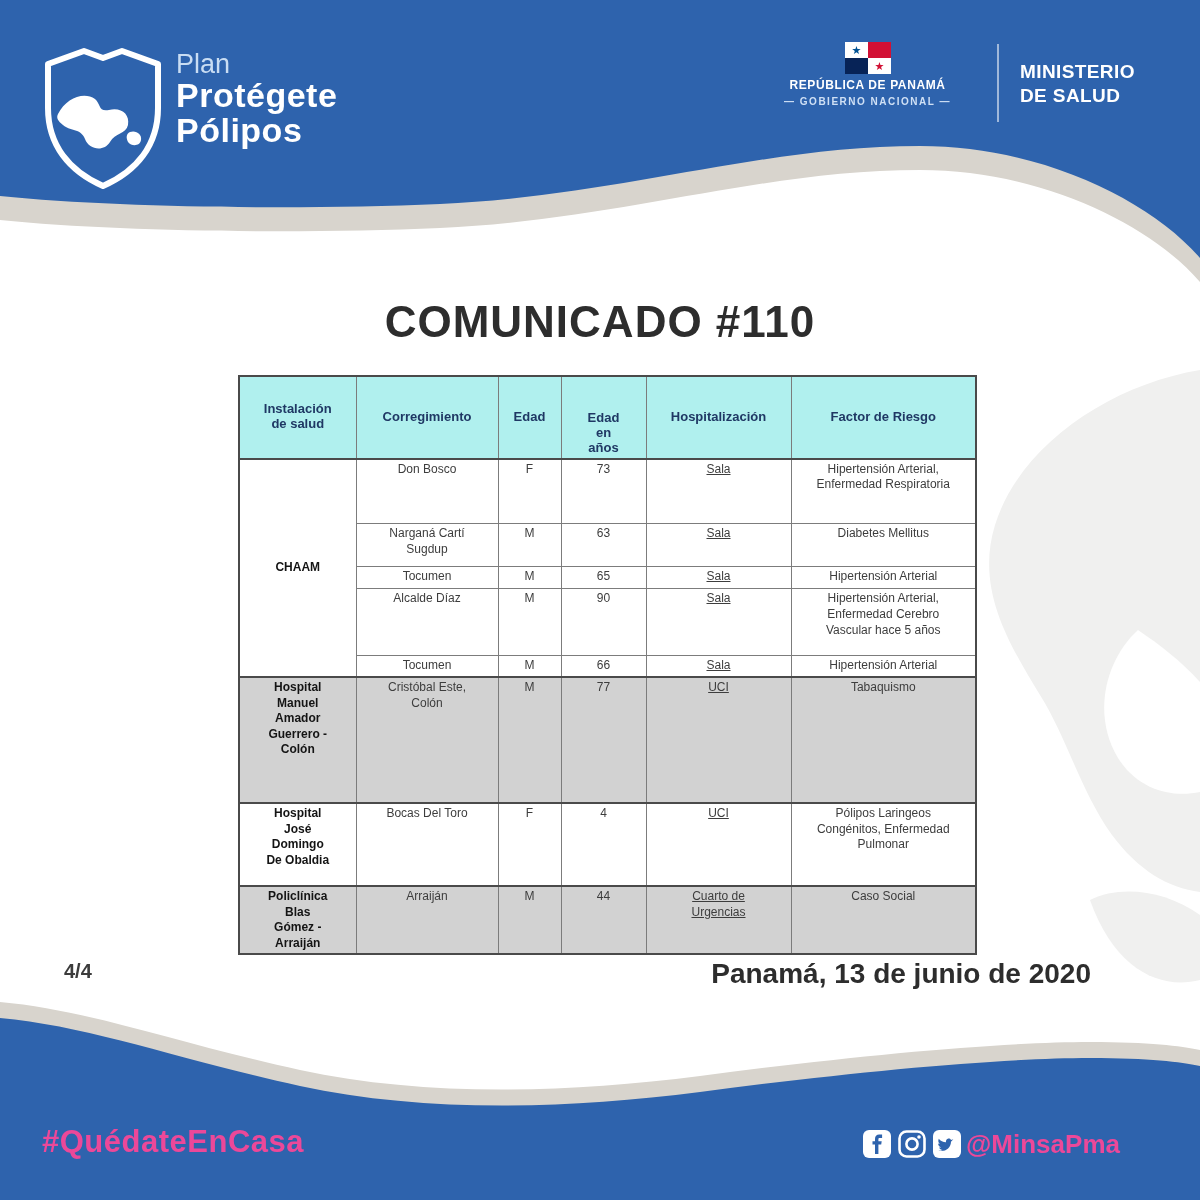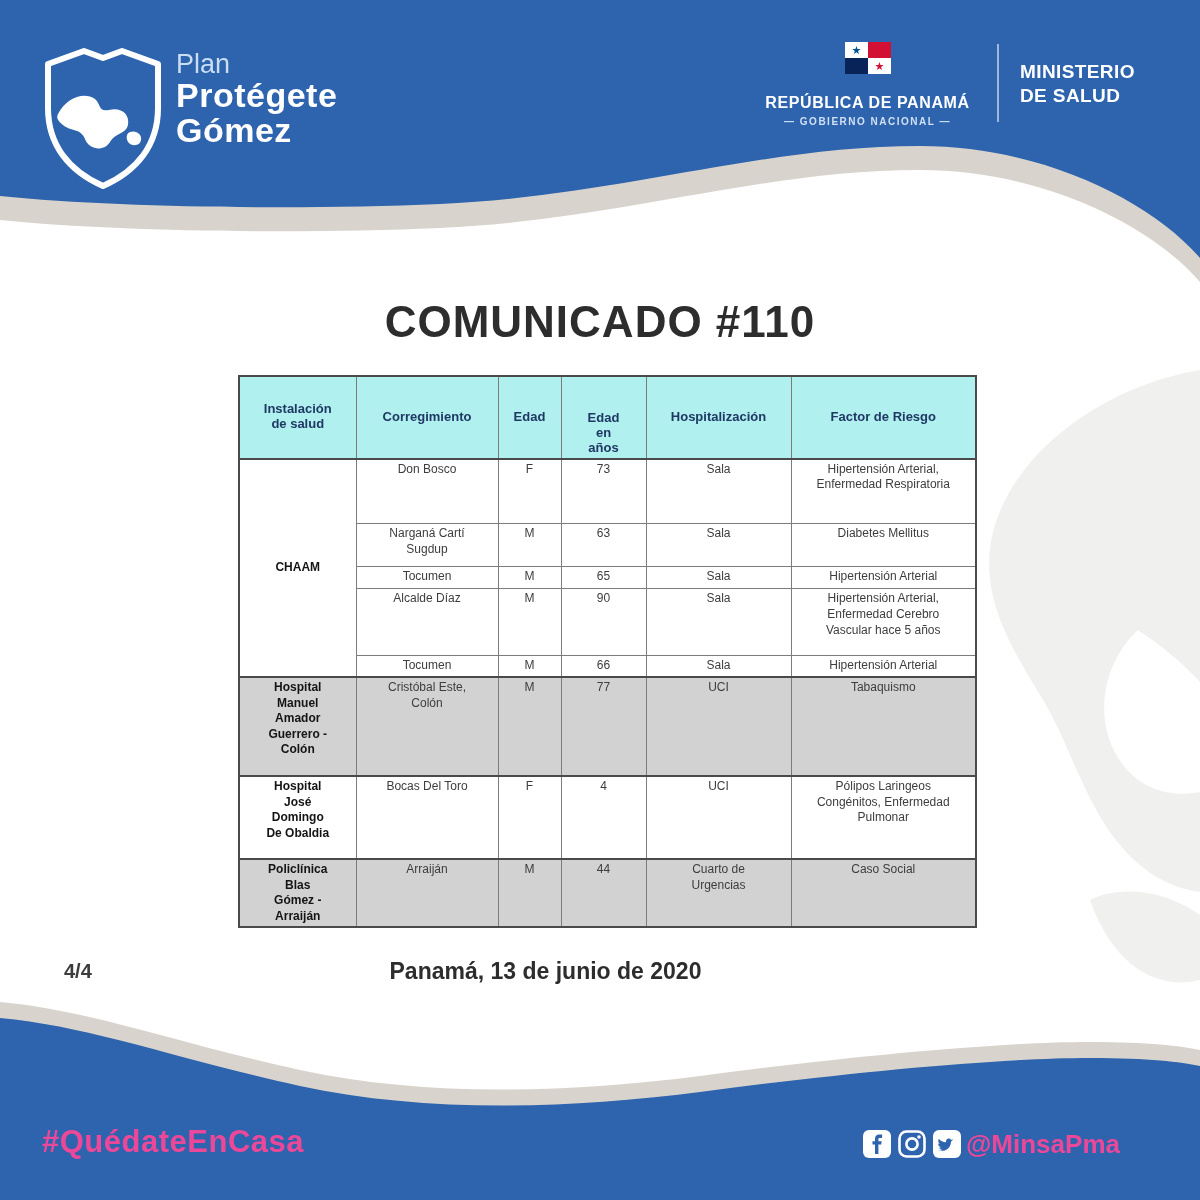--- a/index.html
+++ b/index.html
@@ -19,7 +19,7 @@
   .logo-plan{font-size:27px;font-weight:400;color:#c9ddf3;}
   .logo-bold{font-size:34px;font-weight:800;color:#ffffff;letter-spacing:.5px;}
   .gov-block{top:42px;left:740px;width:255px;text-align:center;}
-  .gov-title{font-size:16px;font-weight:800;letter-spacing:.6px;margin-top:20px;}
+  .gov-title{font-size:12px;font-weight:800;letter-spacing:.6px;margin-top:4px;}
   .gov-sub{font-size:10px;font-weight:600;color:#cfe0f5;letter-spacing:1.5px;margin-top:4px;}
   .hdr-divider{top:44px;left:997px;width:2px;height:78px;background:rgba(255,255,255,.55);}
   .ministry{top:60px;left:1020px;font-size:19px;font-weight:800;line-height:1.25;letter-spacing:.4px;}

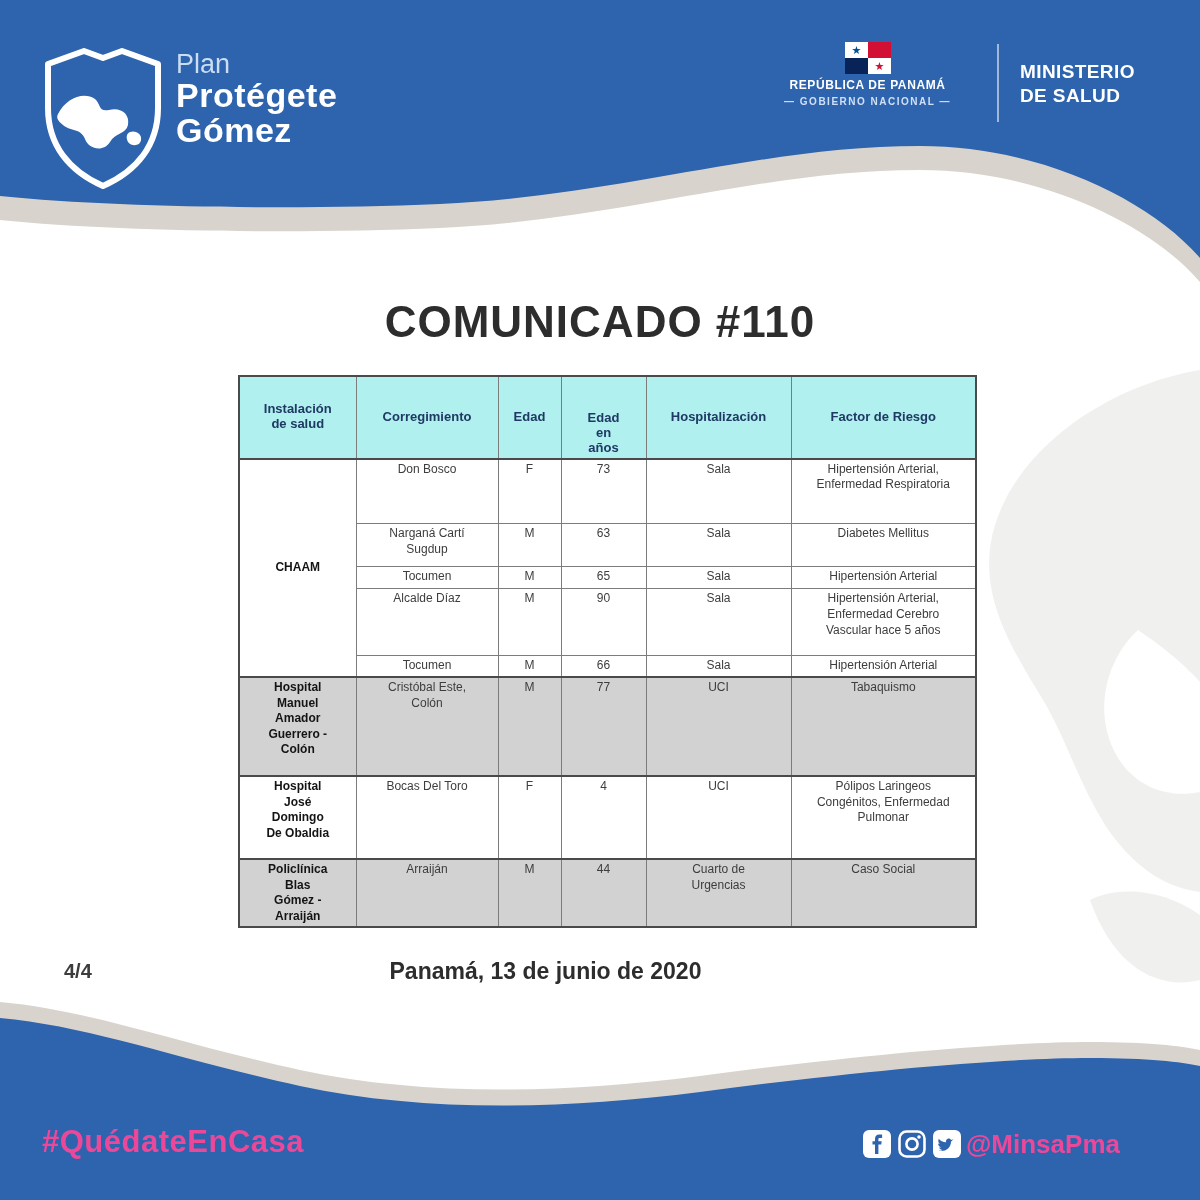--- a/index.html
+++ b/index.html
@@ -88,7 +88,7 @@
   <div class="abs hdr logo-text">
     <div class="logo-plan">Plan</div>
     <div class="logo-bold">Protégete</div>
-    <div class="logo-bold">Gómez</div>
+    <div class="logo-bold">Pólipos</div>
   </div>
 
   <div class="abs hdr gov-block">

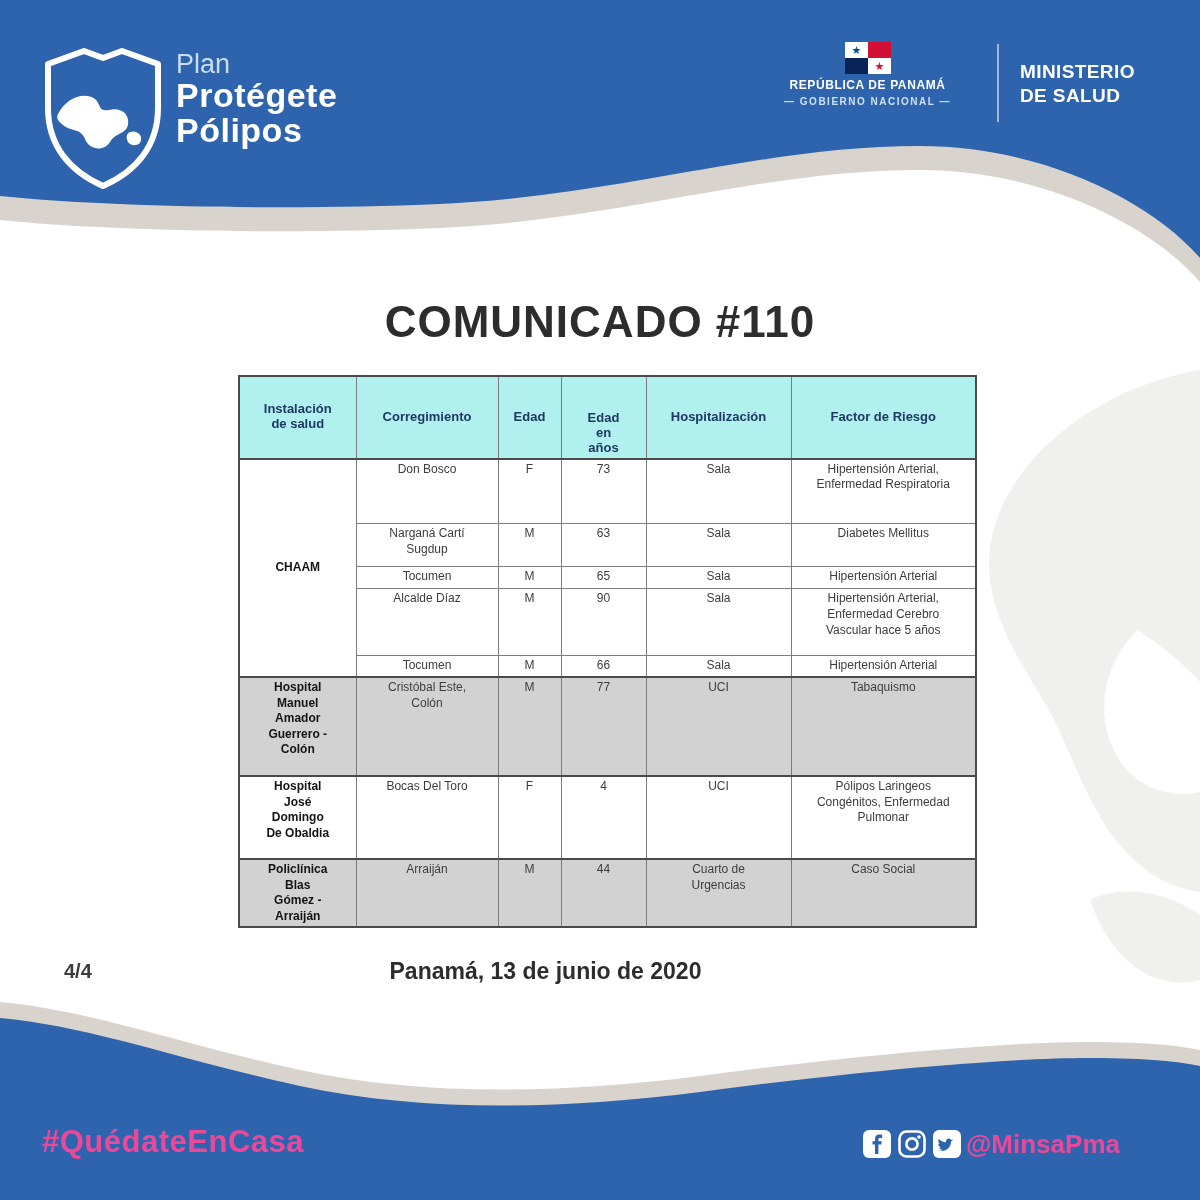--- a/index.html
+++ b/index.html
@@ -47,7 +47,7 @@
   td span, th span{display:inline-block;}
   .w-fac{max-width:68px;}
   .w-corr{max-width:96px;}
-  .w-hosp{max-width:76px;}
+  .w-hosp{max-width:76px;text-decoration:underline;}
   .w-fact{max-width:152px;}
   .w-edad{max-width:42px;margin-top:32px;}
 

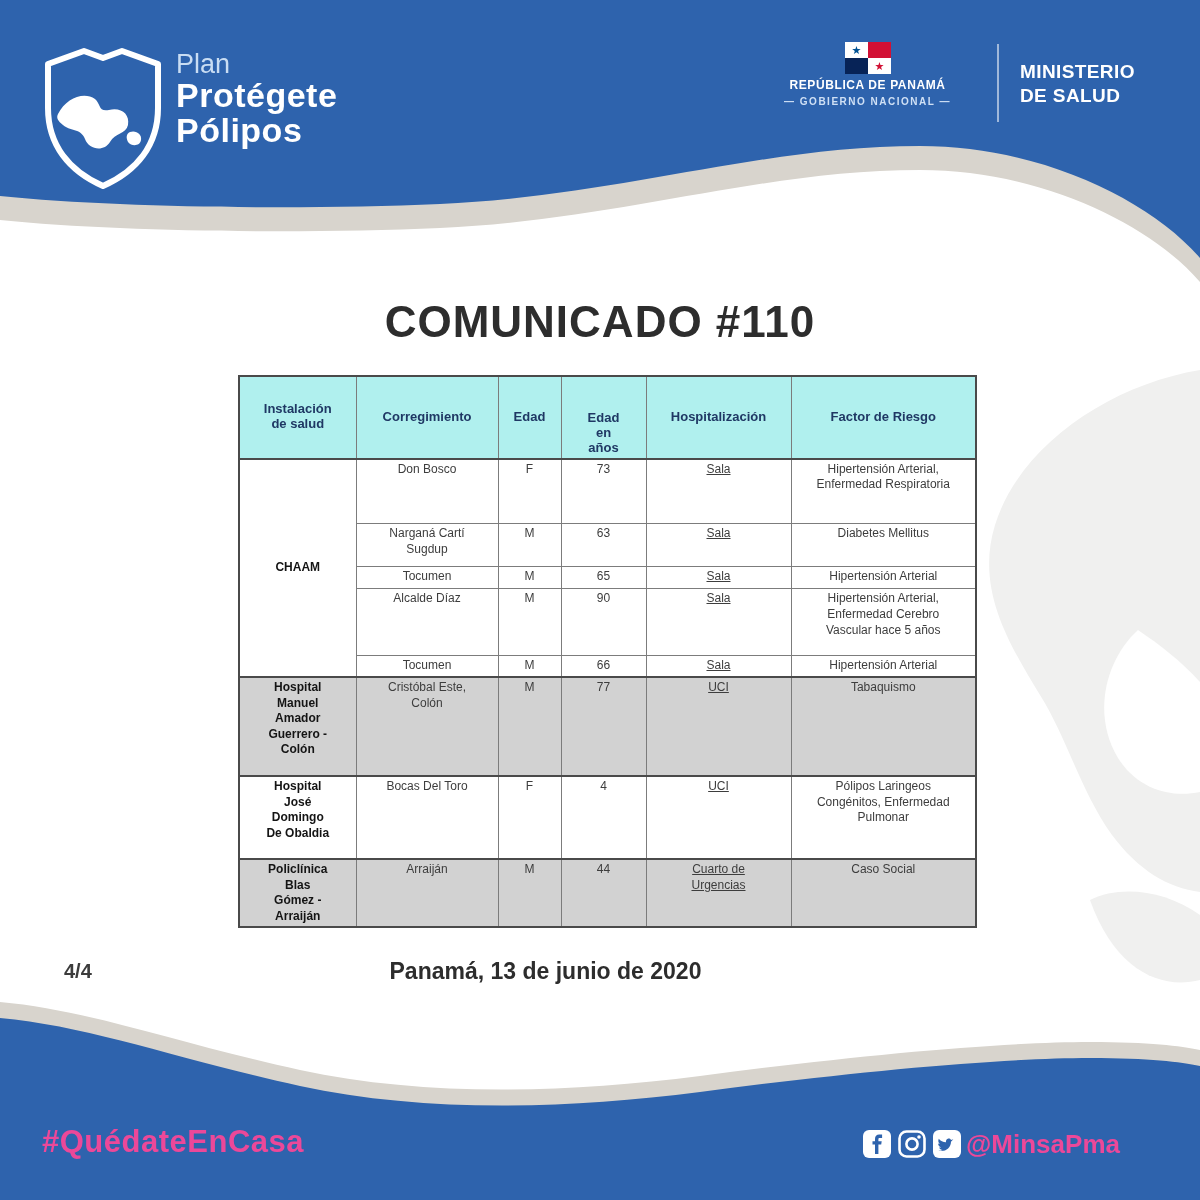--- a/index.html
+++ b/index.html
@@ -171,7 +171,7 @@
           <td><span class="w-fact">Hipertensión Arterial</span></td>
         </tr>
 
-        <tr class="shaded sec-top" style="height:99px">
+        <tr class="shaded sec-top" style="height:126px">
           <td class="fac"><span class="w-fac">Hospital Manuel Amador Guerrero - Colón</span></td>
           <td><span class="w-corr">Cristóbal Este, Colón</span></td>
           <td>M</td>

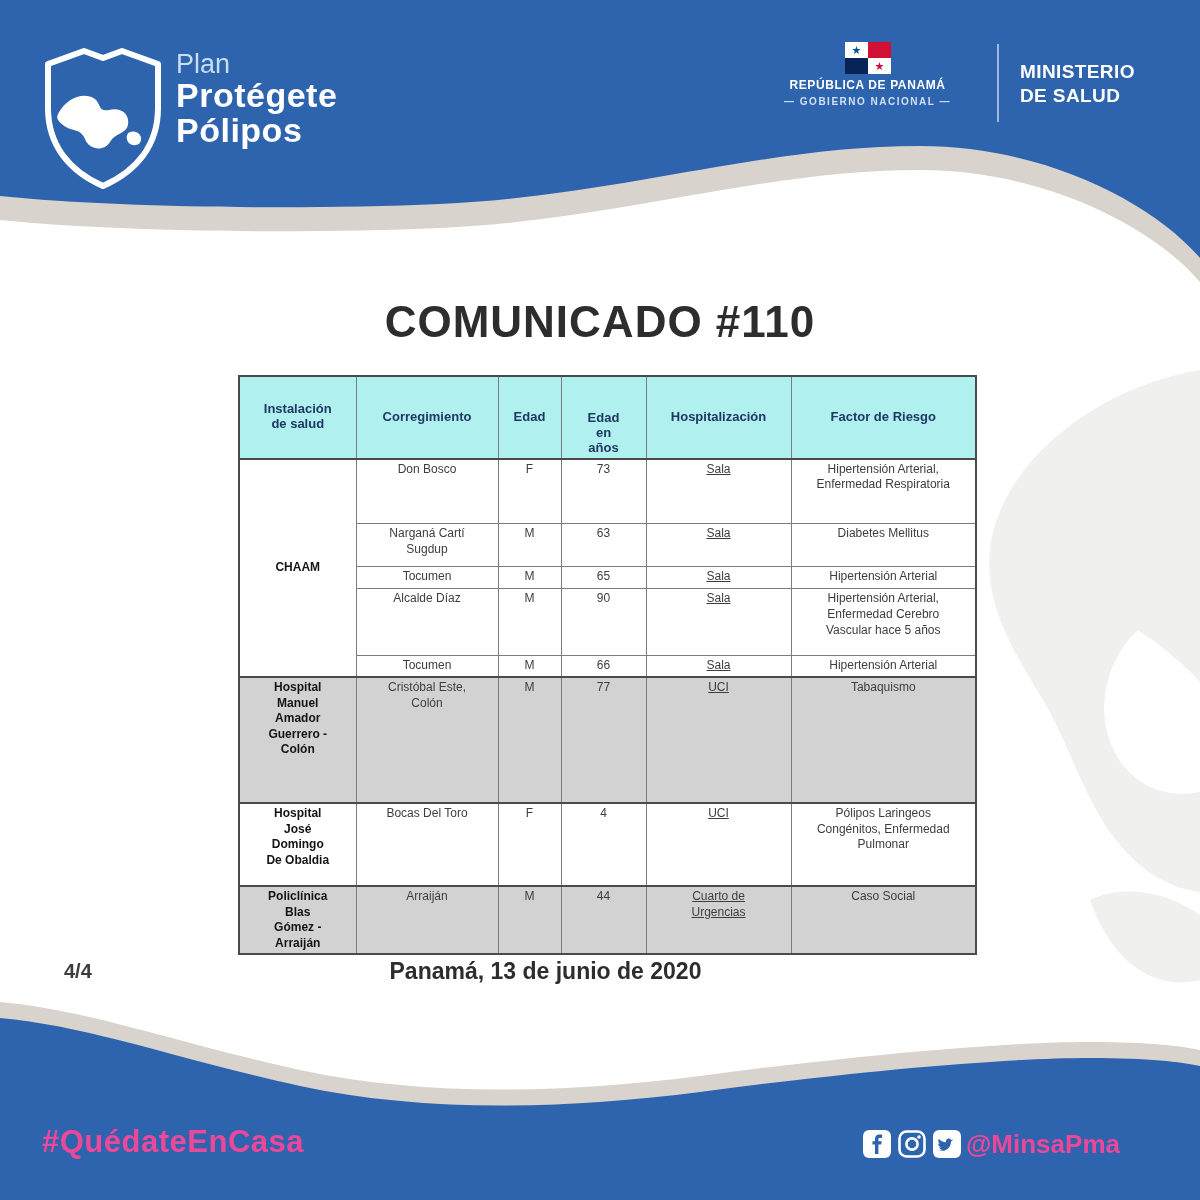--- a/index.html
+++ b/index.html
@@ -30,7 +30,7 @@
          color:#2d2d2d;letter-spacing:1px;margin-top:39px;}
   .subtitle{top:331px;left:0;width:1200px;text-align:center;font-size:21px;font-weight:700;color:#222;}
   .page-num{top:960px;left:64px;font-size:20px;font-weight:700;color:#3c3c3c;}
-  .date-line{top:958px;left:0;width:1091px;text-align:center;font-size:23px;font-weight:700;color:#2d2d2d;}
+  .date-line{top:958px;left:0;width:1091px;text-align:right;font-size:28px;font-weight:700;color:#2d2d2d;}
 
   
   .tbl-wrap{top:375px;left:238px;}

